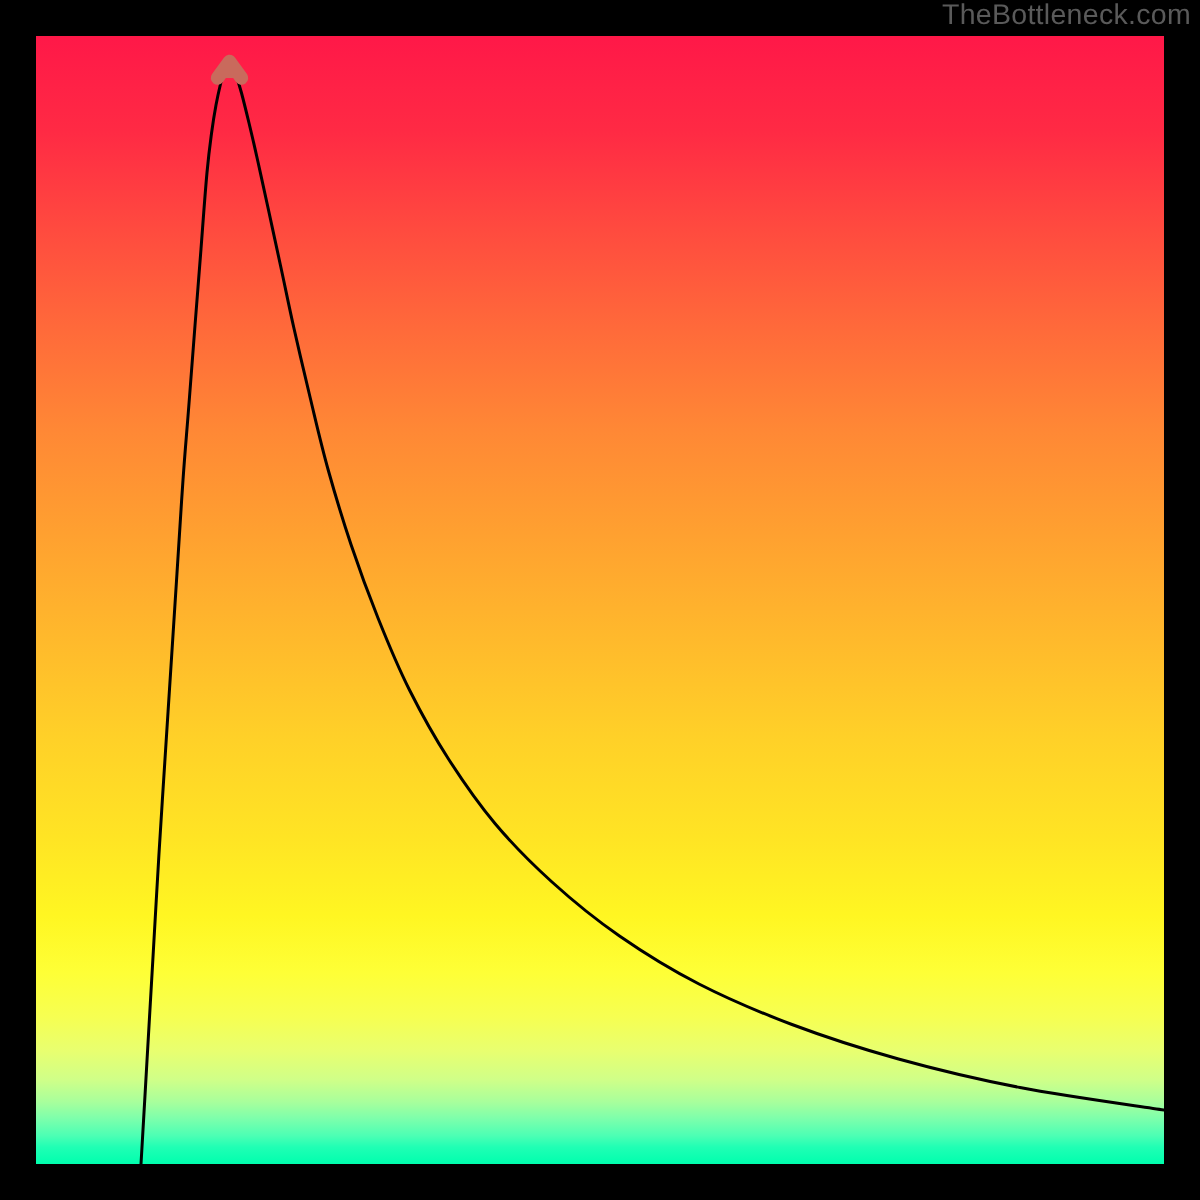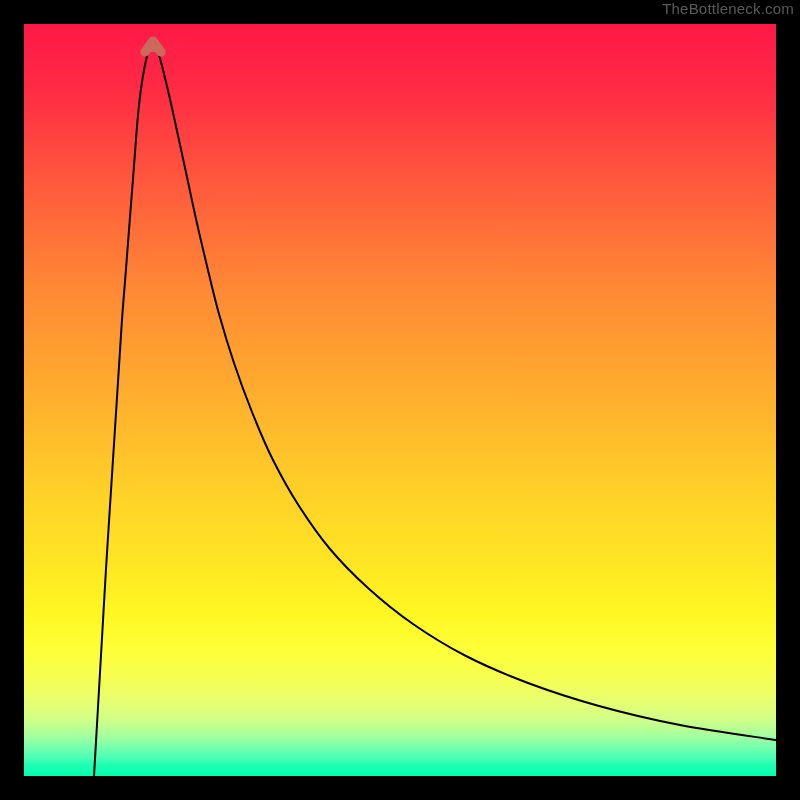--- a/index.html
+++ b/index.html
@@ -62,7 +62,7 @@
     top: 0;
     right: 6px;
     color: #5a5a5a;
-    font-size: 15px;
+    font-size: 19px;
     font-weight: 400;
     letter-spacing: 0.2px;
     user-select: none;

